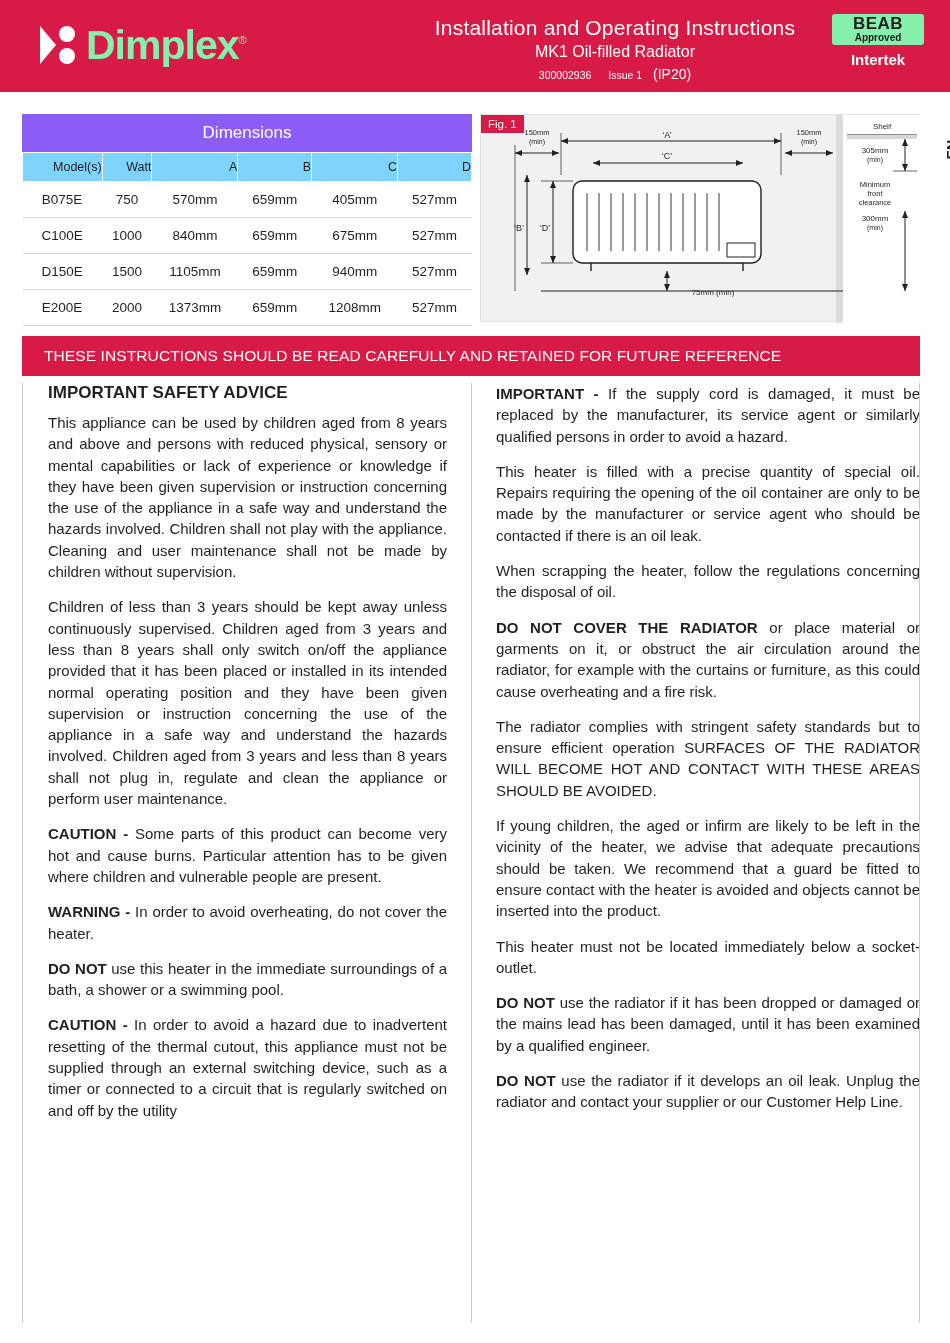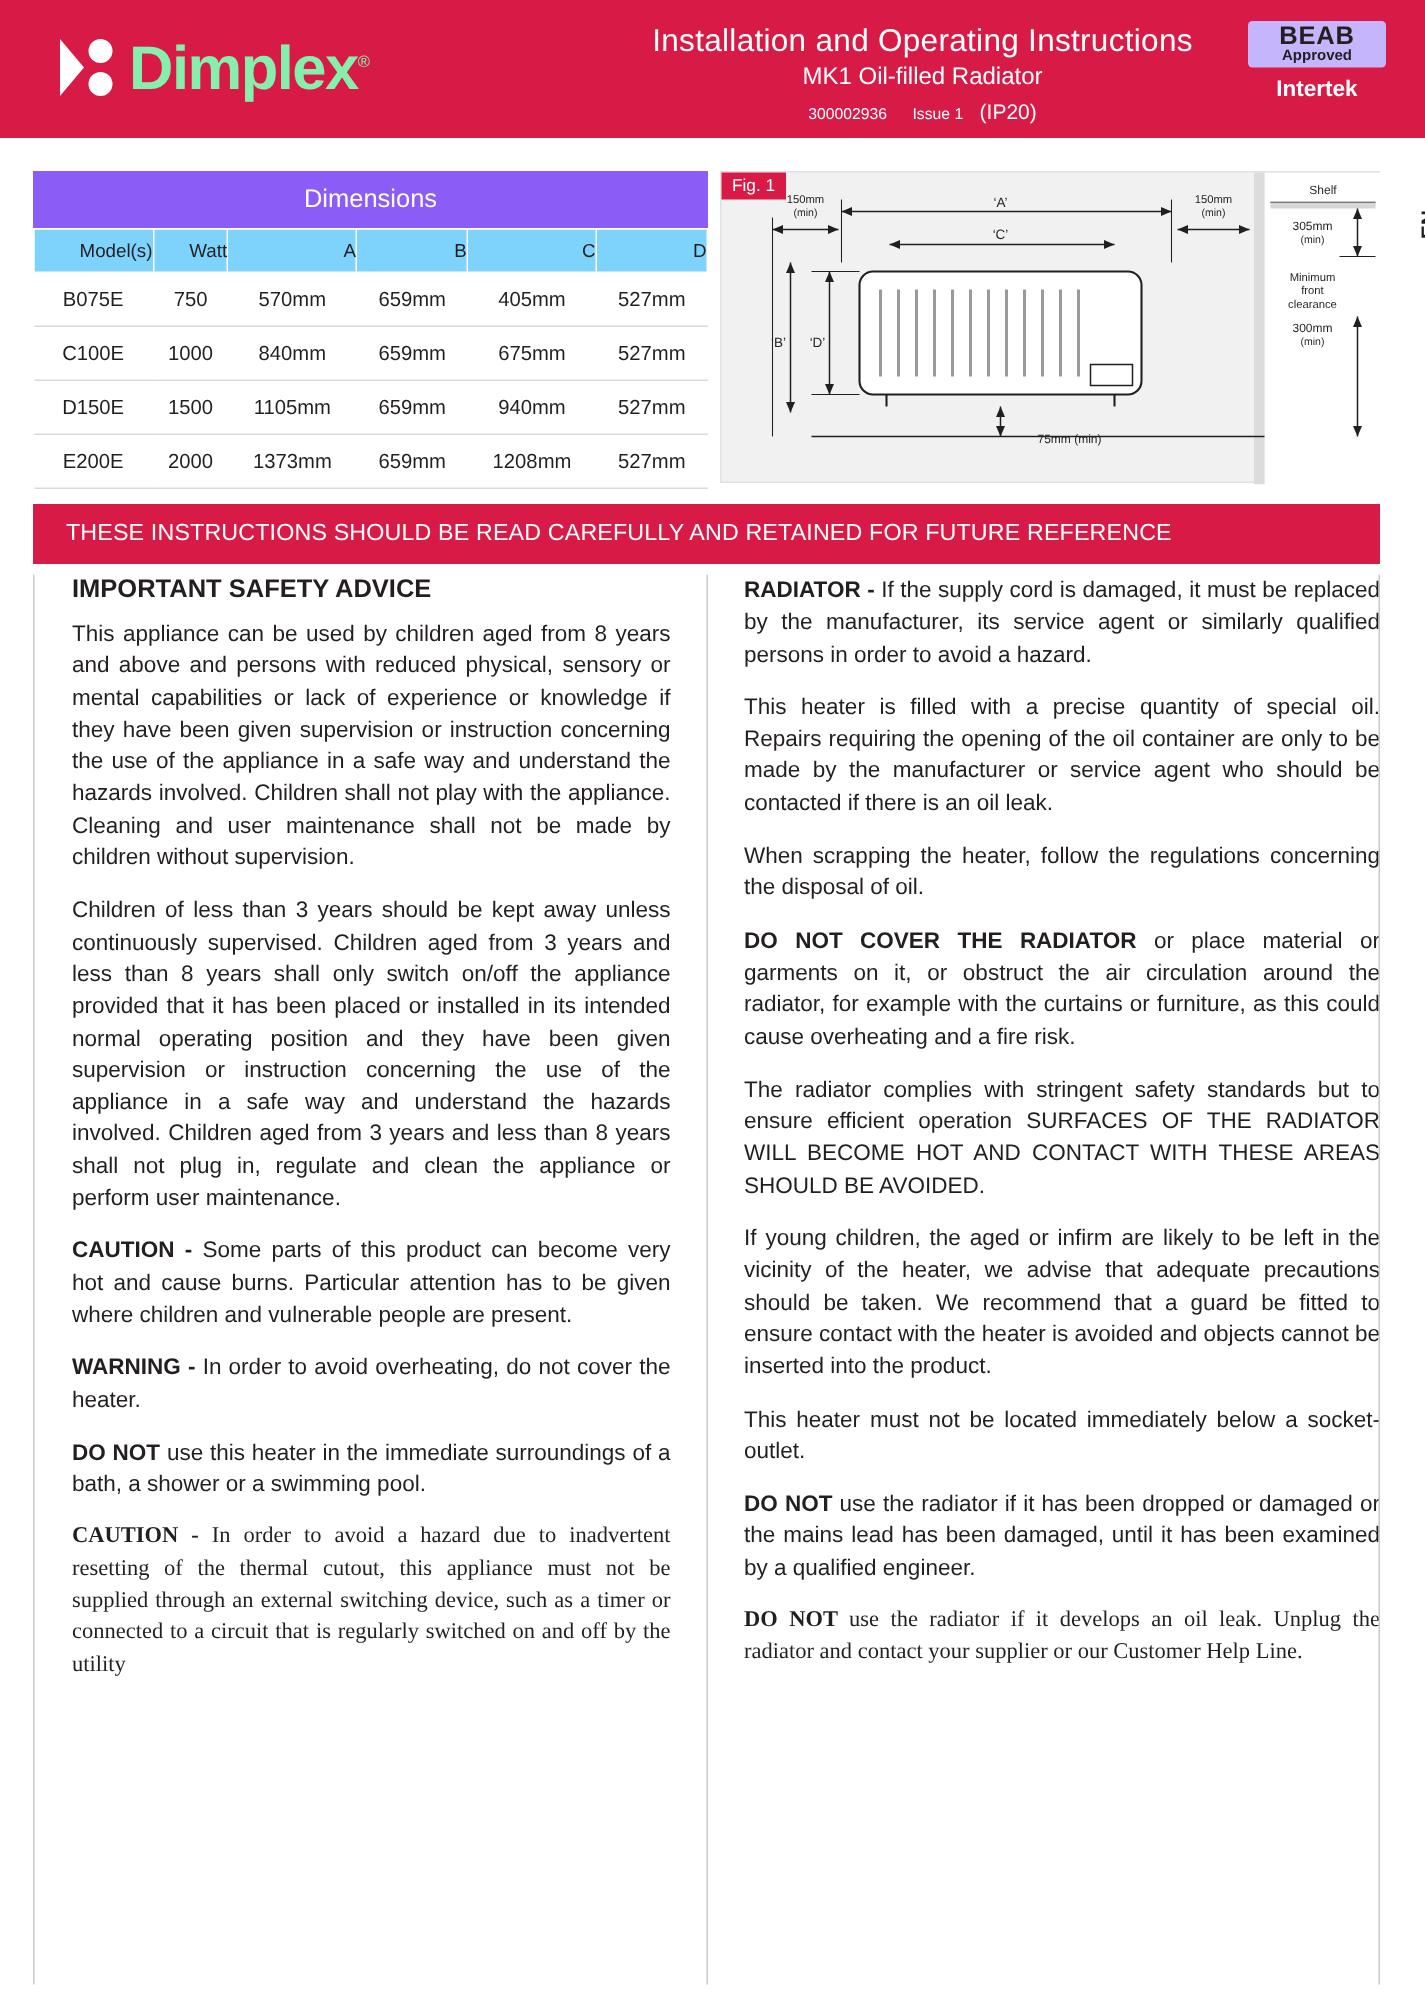--- a/index.html
+++ b/index.html
@@ -81,7 +81,7 @@
     text-align: center;
   }
   .beab {
-    background: #c4b5fd;
+    background: #86efac;
     color: #231f20;
     border-radius: 3px;
     padding: 1px 4px 2px;

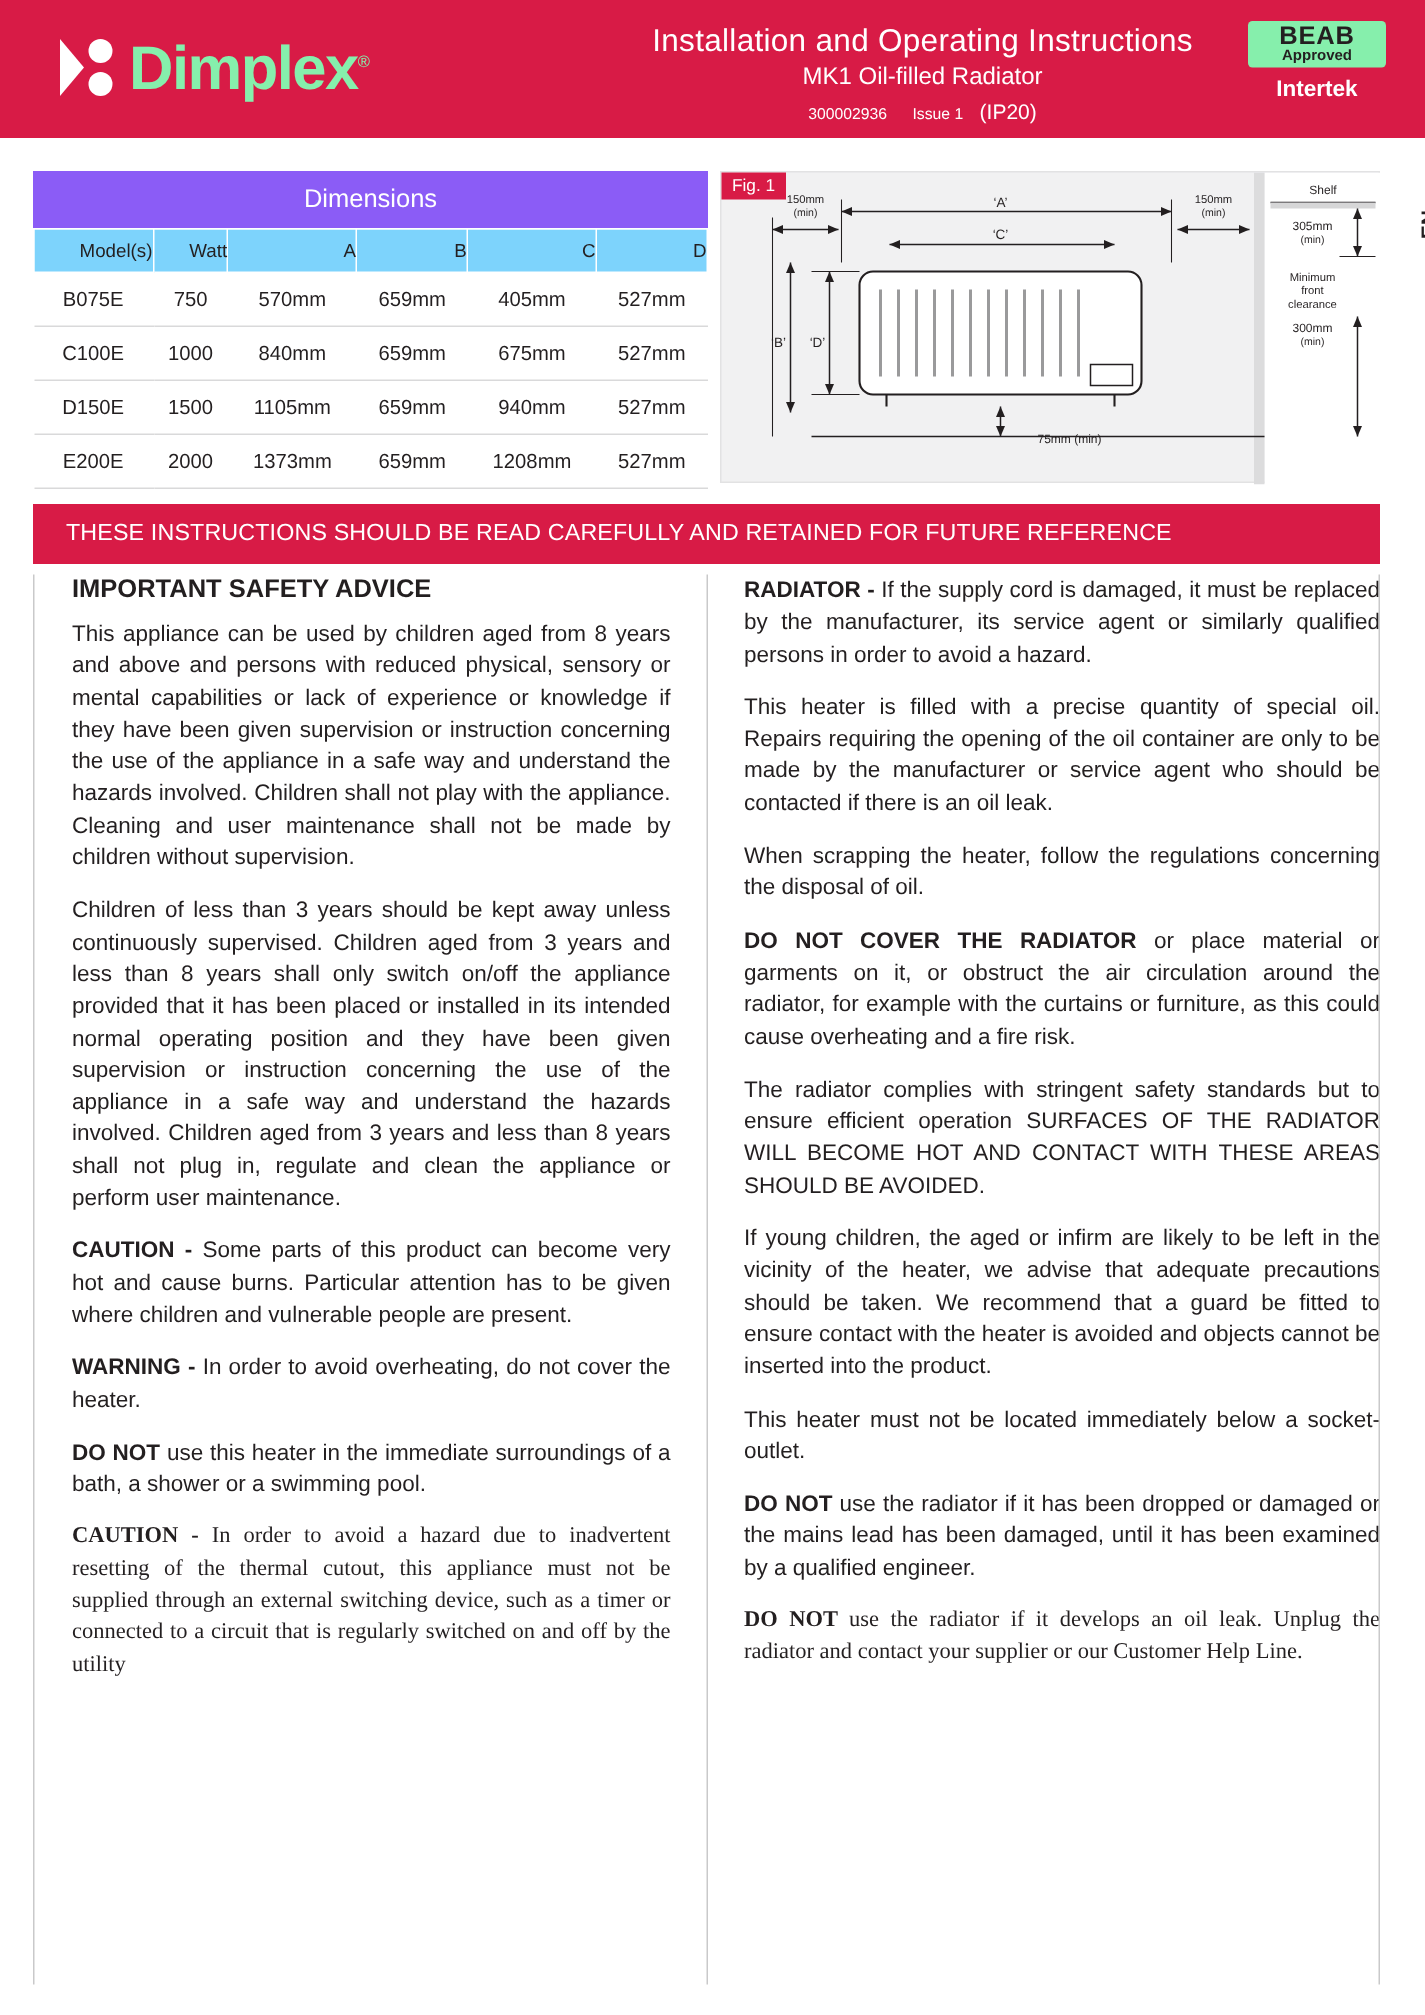--- a/index.html
+++ b/index.html
@@ -426,7 +426,7 @@
   </div>
 
   <div class="col right">
-    <p><span class="b">RADIATOR - </span><span>If the supply cord is damaged, it must be replaced by the manufacturer, its service agent or similarly qualified persons in order to avoid a hazard.</span></p>
+    <p><span class="b">IMPORTANT - </span><span>If the supply cord is damaged, it must be replaced by the manufacturer, its service agent or similarly qualified persons in order to avoid a hazard.</span></p>
     <p>This heater is filled with a precise quantity of special oil. Repairs requiring the opening of the oil container are only to be made by the manufacturer or service agent who should be contacted if there is an oil leak.</p>
     <p>When scrapping the heater, follow the regulations concerning the disposal of oil.</p>
     <p><span class="b">DO NOT COVER THE RADIATOR </span><span>or place material or garments on it, or obstruct the air circulation around the radiator, for example with the curtains or furniture, as this could cause overheating and a fire risk.</span></p>

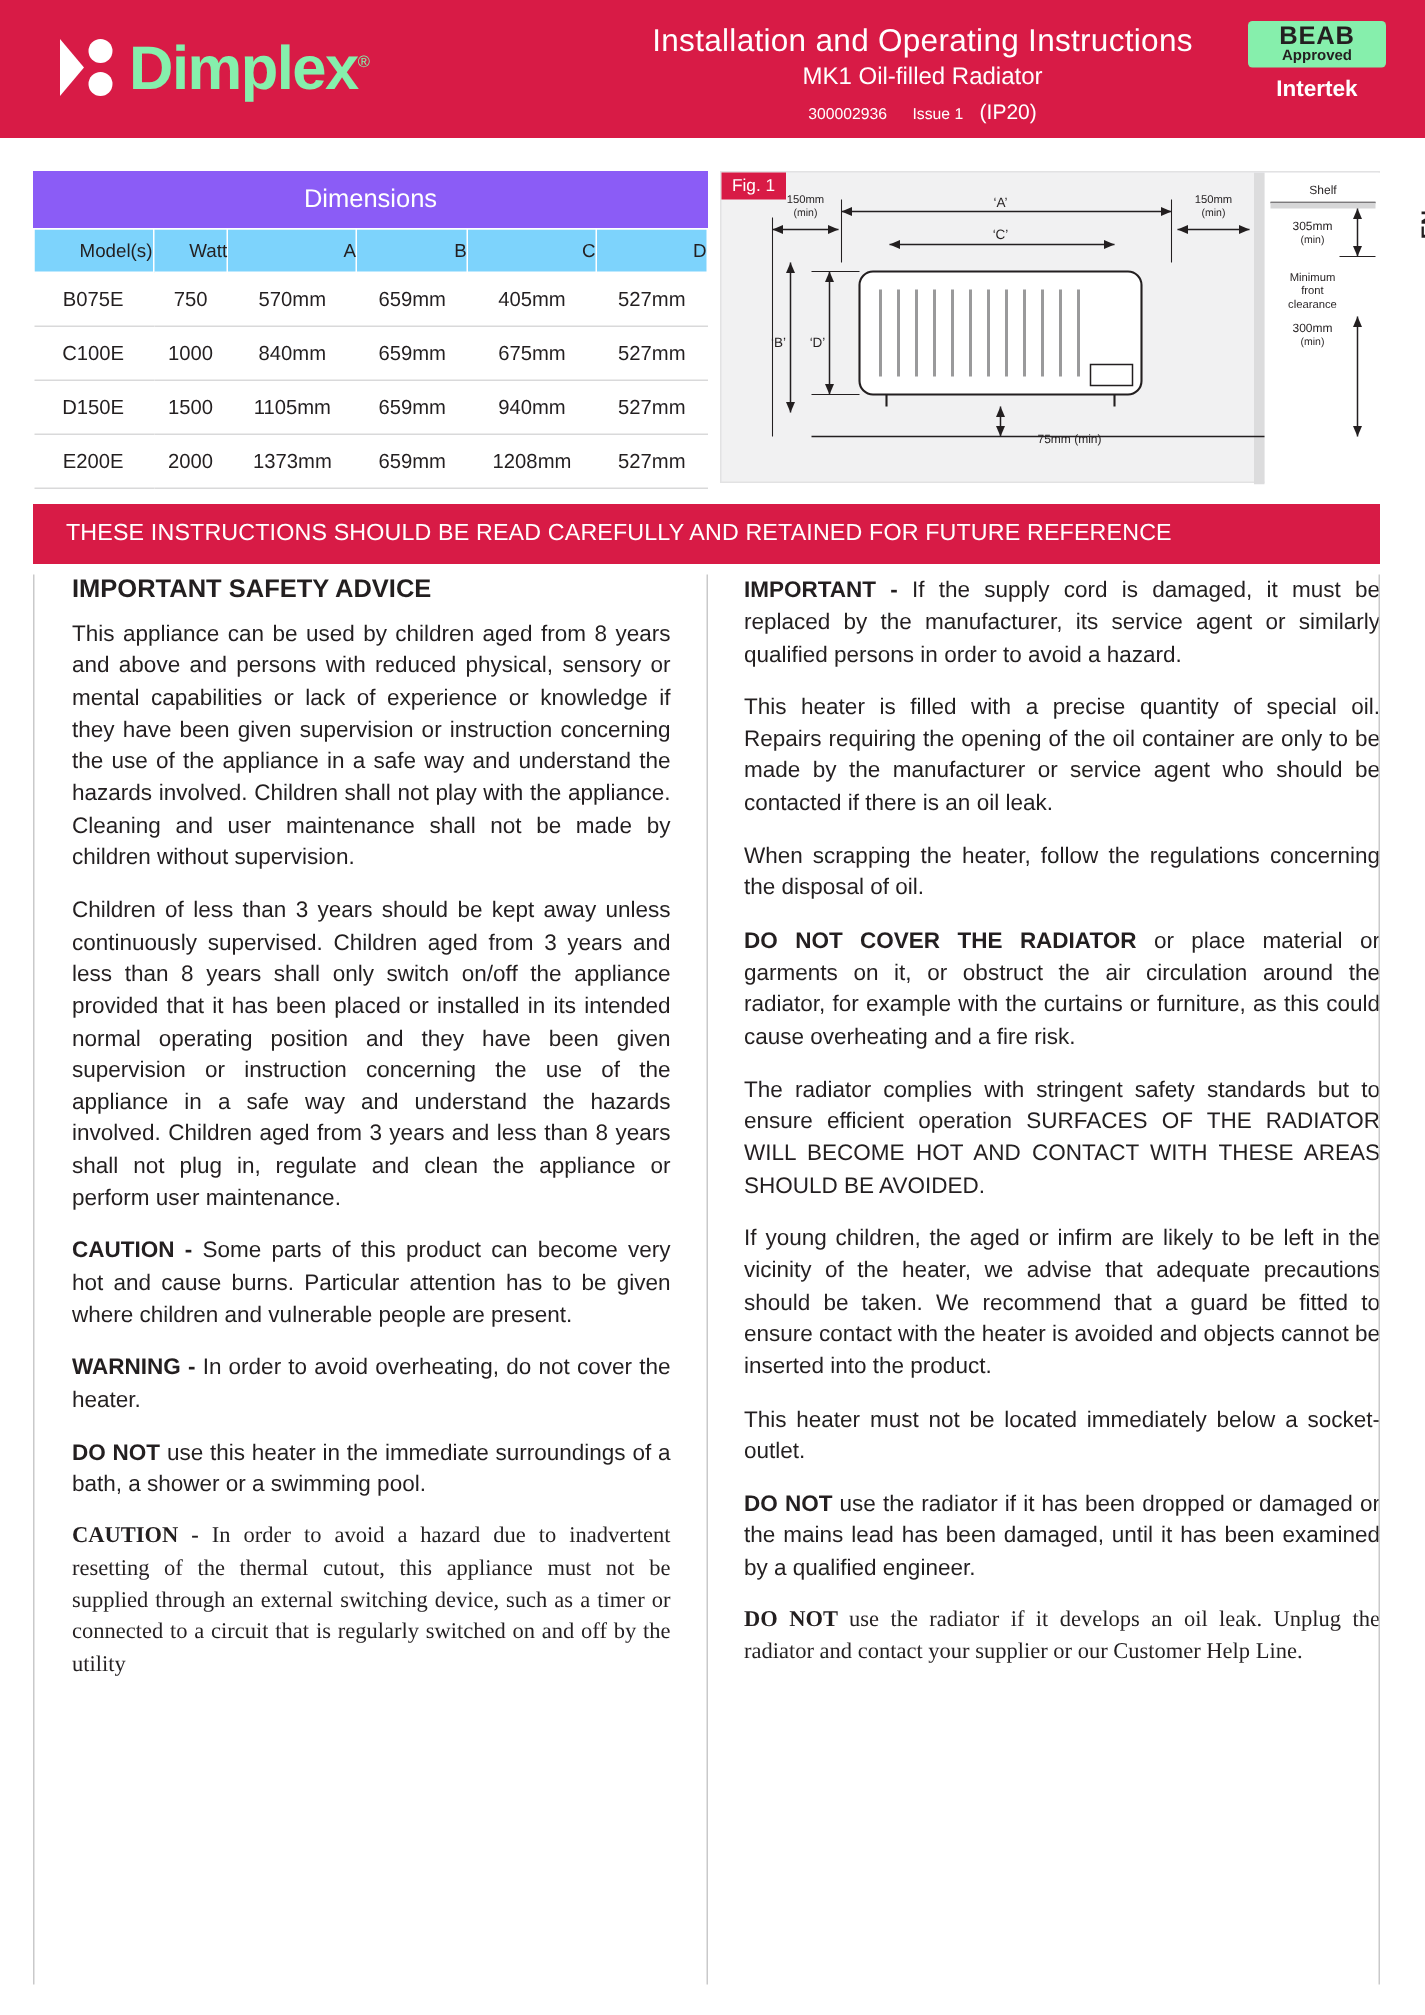--- a/index.html
+++ b/index.html
@@ -209,7 +209,7 @@
     line-height: 1.42;
     text-align: justify;
   }
-  .col p.last { margin-bottom: 12px; font-family: Liberation Serif, serif; }
+  .col p.last { margin-bottom: 12px; }
   .b { font-weight: bold; }
   .vline-left {
     position: absolute;

